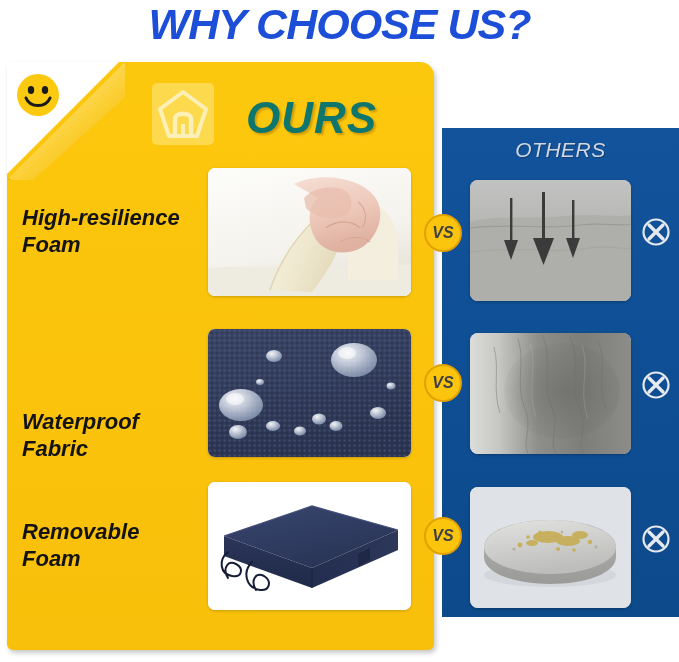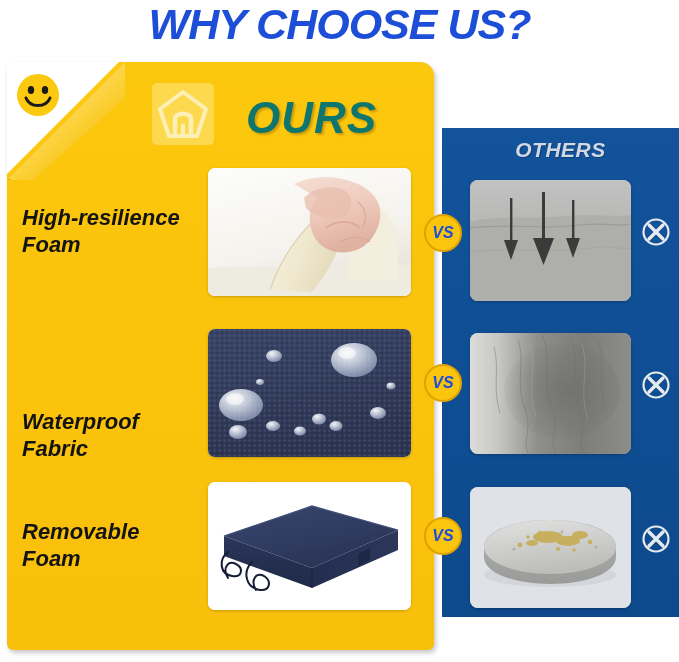--- a/index.html
+++ b/index.html
@@ -48,7 +48,7 @@
     top: 10px;
     width: 237px;
     text-align: center;
-    font-weight: bold;
+    font-weight: normal;
     font-style: italic;
     font-size: 21px;
     color: #d3d9e2;

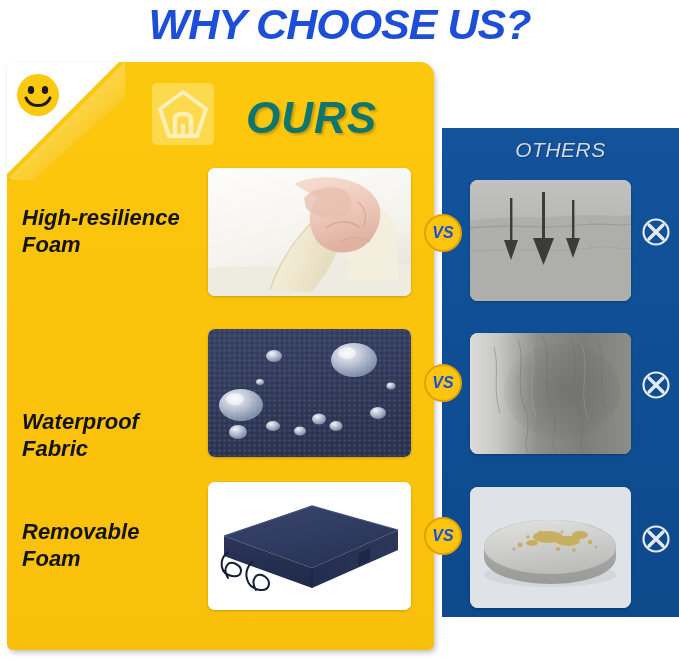--- a/index.html
+++ b/index.html
@@ -173,7 +173,7 @@
     background: #fbc50d;
     border: 2px solid #e3a100;
     box-sizing: border-box;
-    color: #1d4ed8;
+    color: #404040;
     font-weight: bold;
     font-style: italic;
     font-size: 16px;

